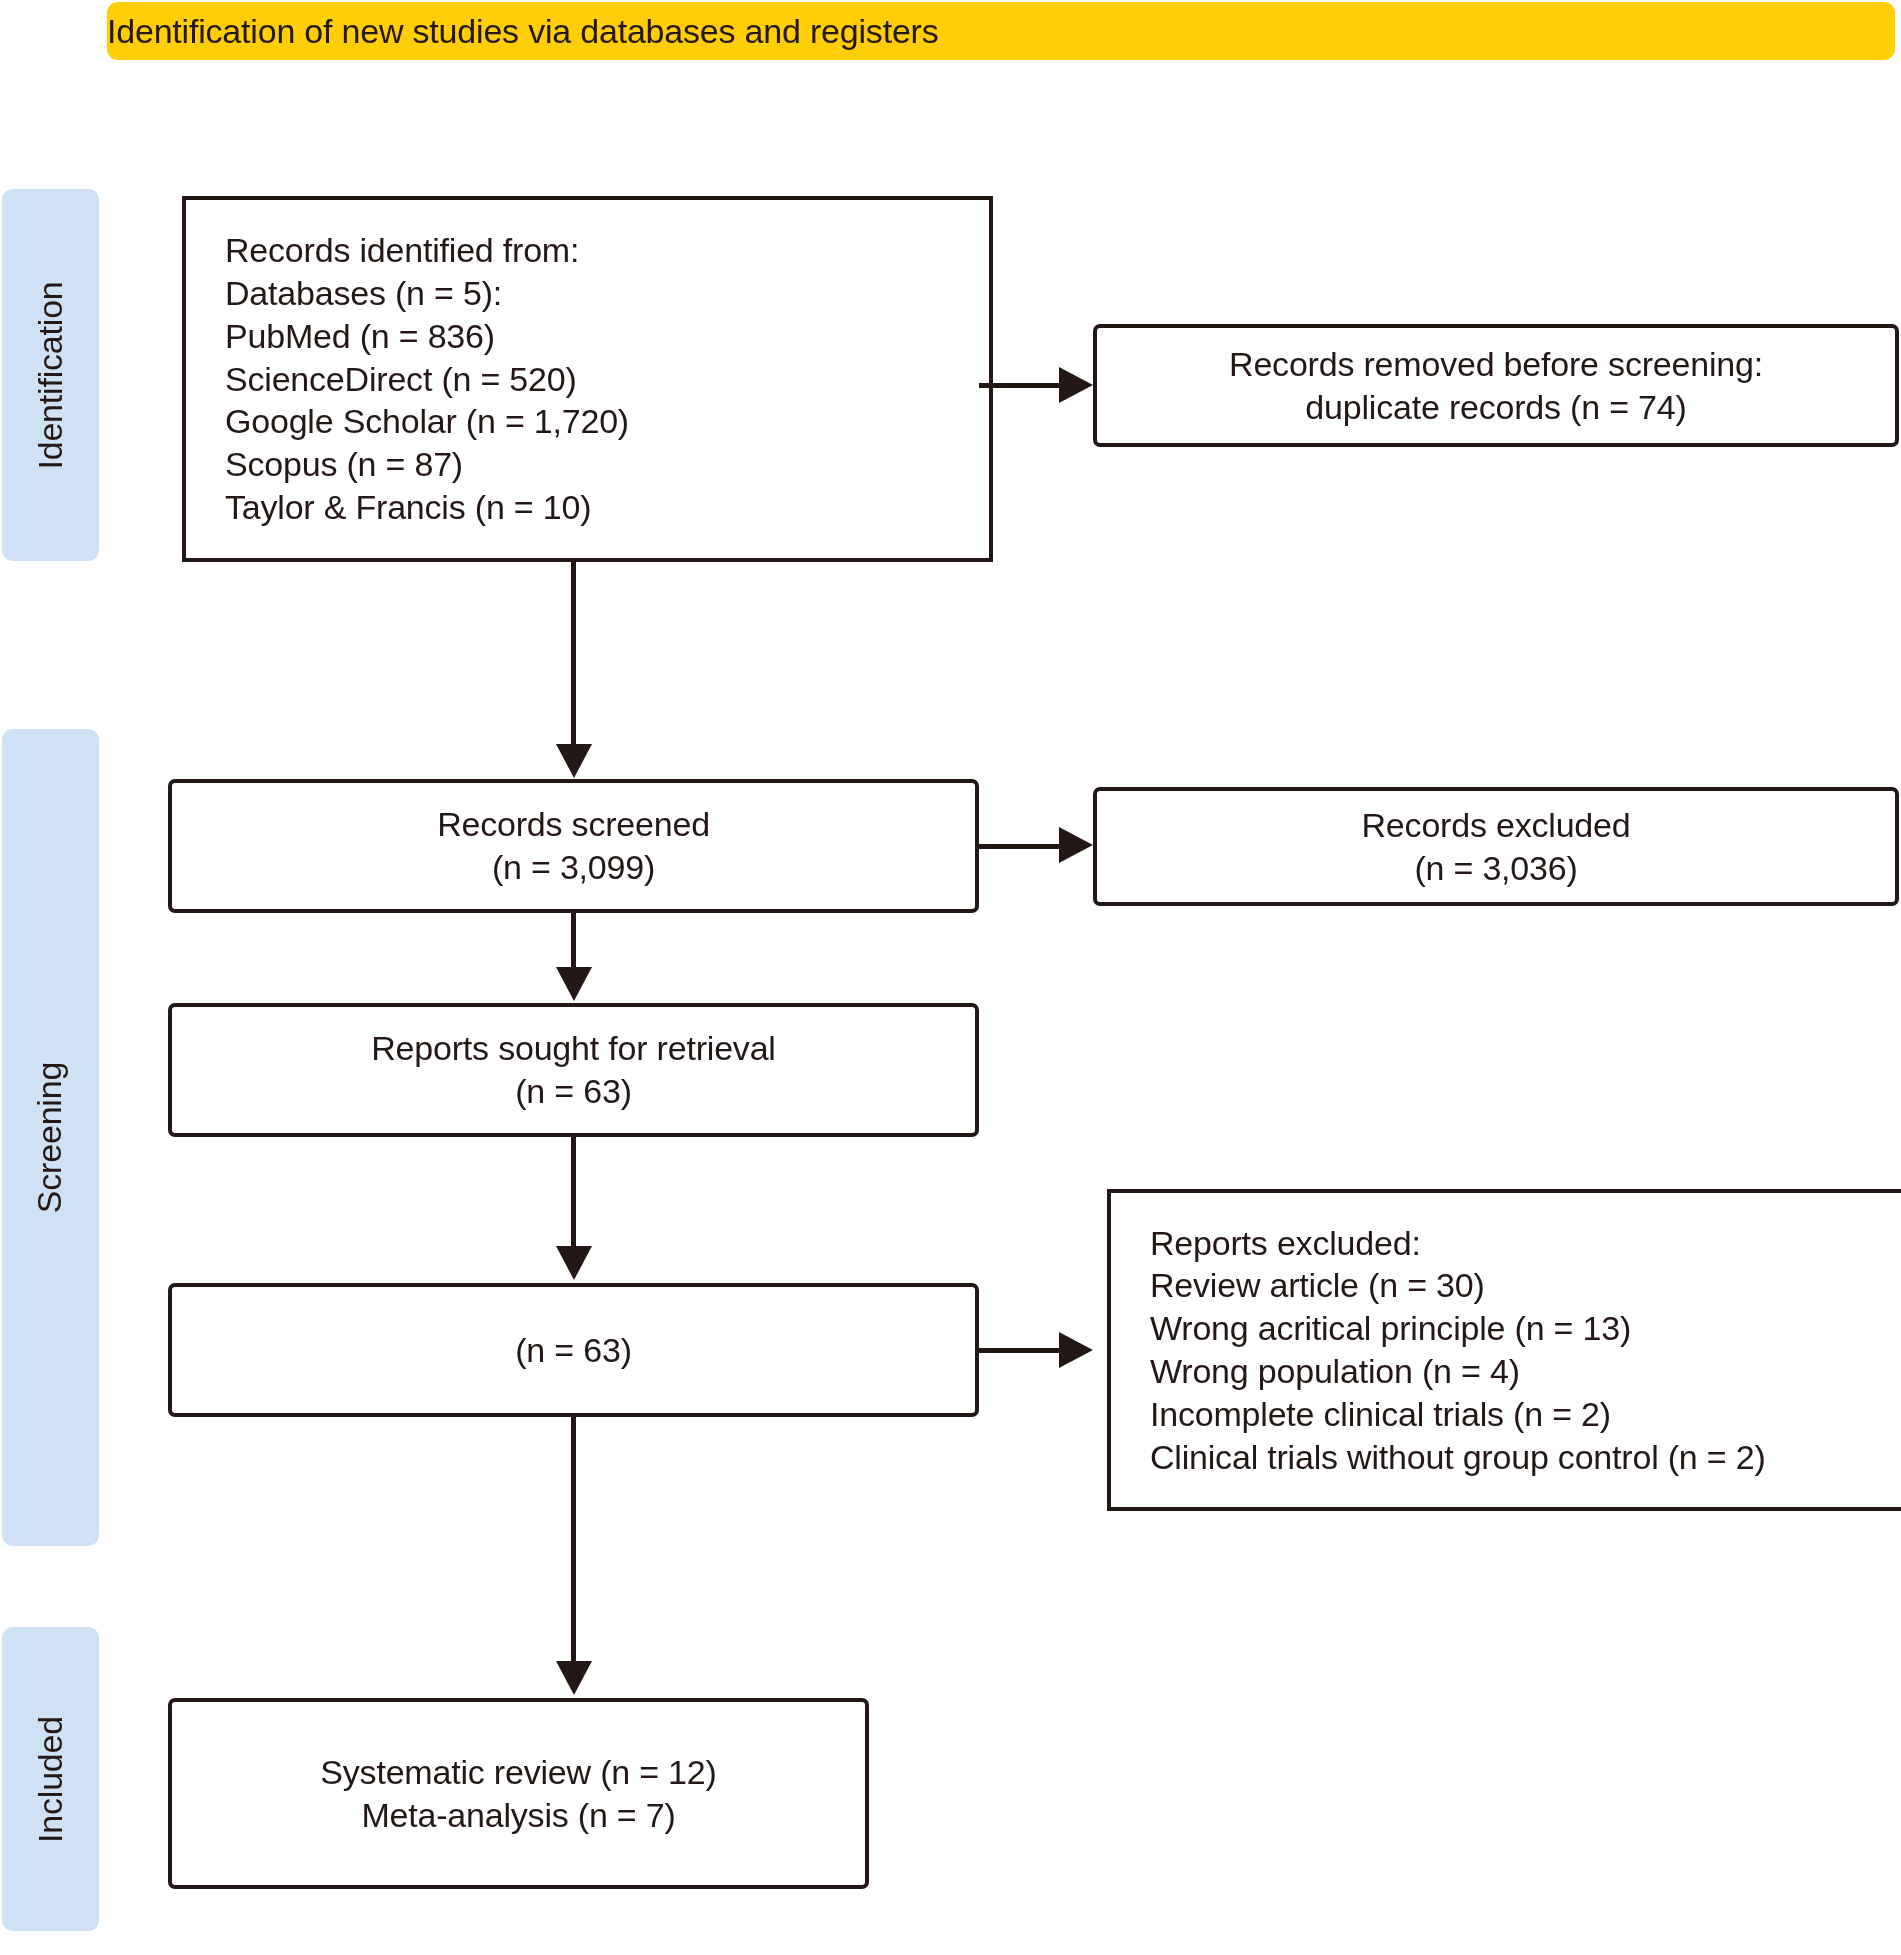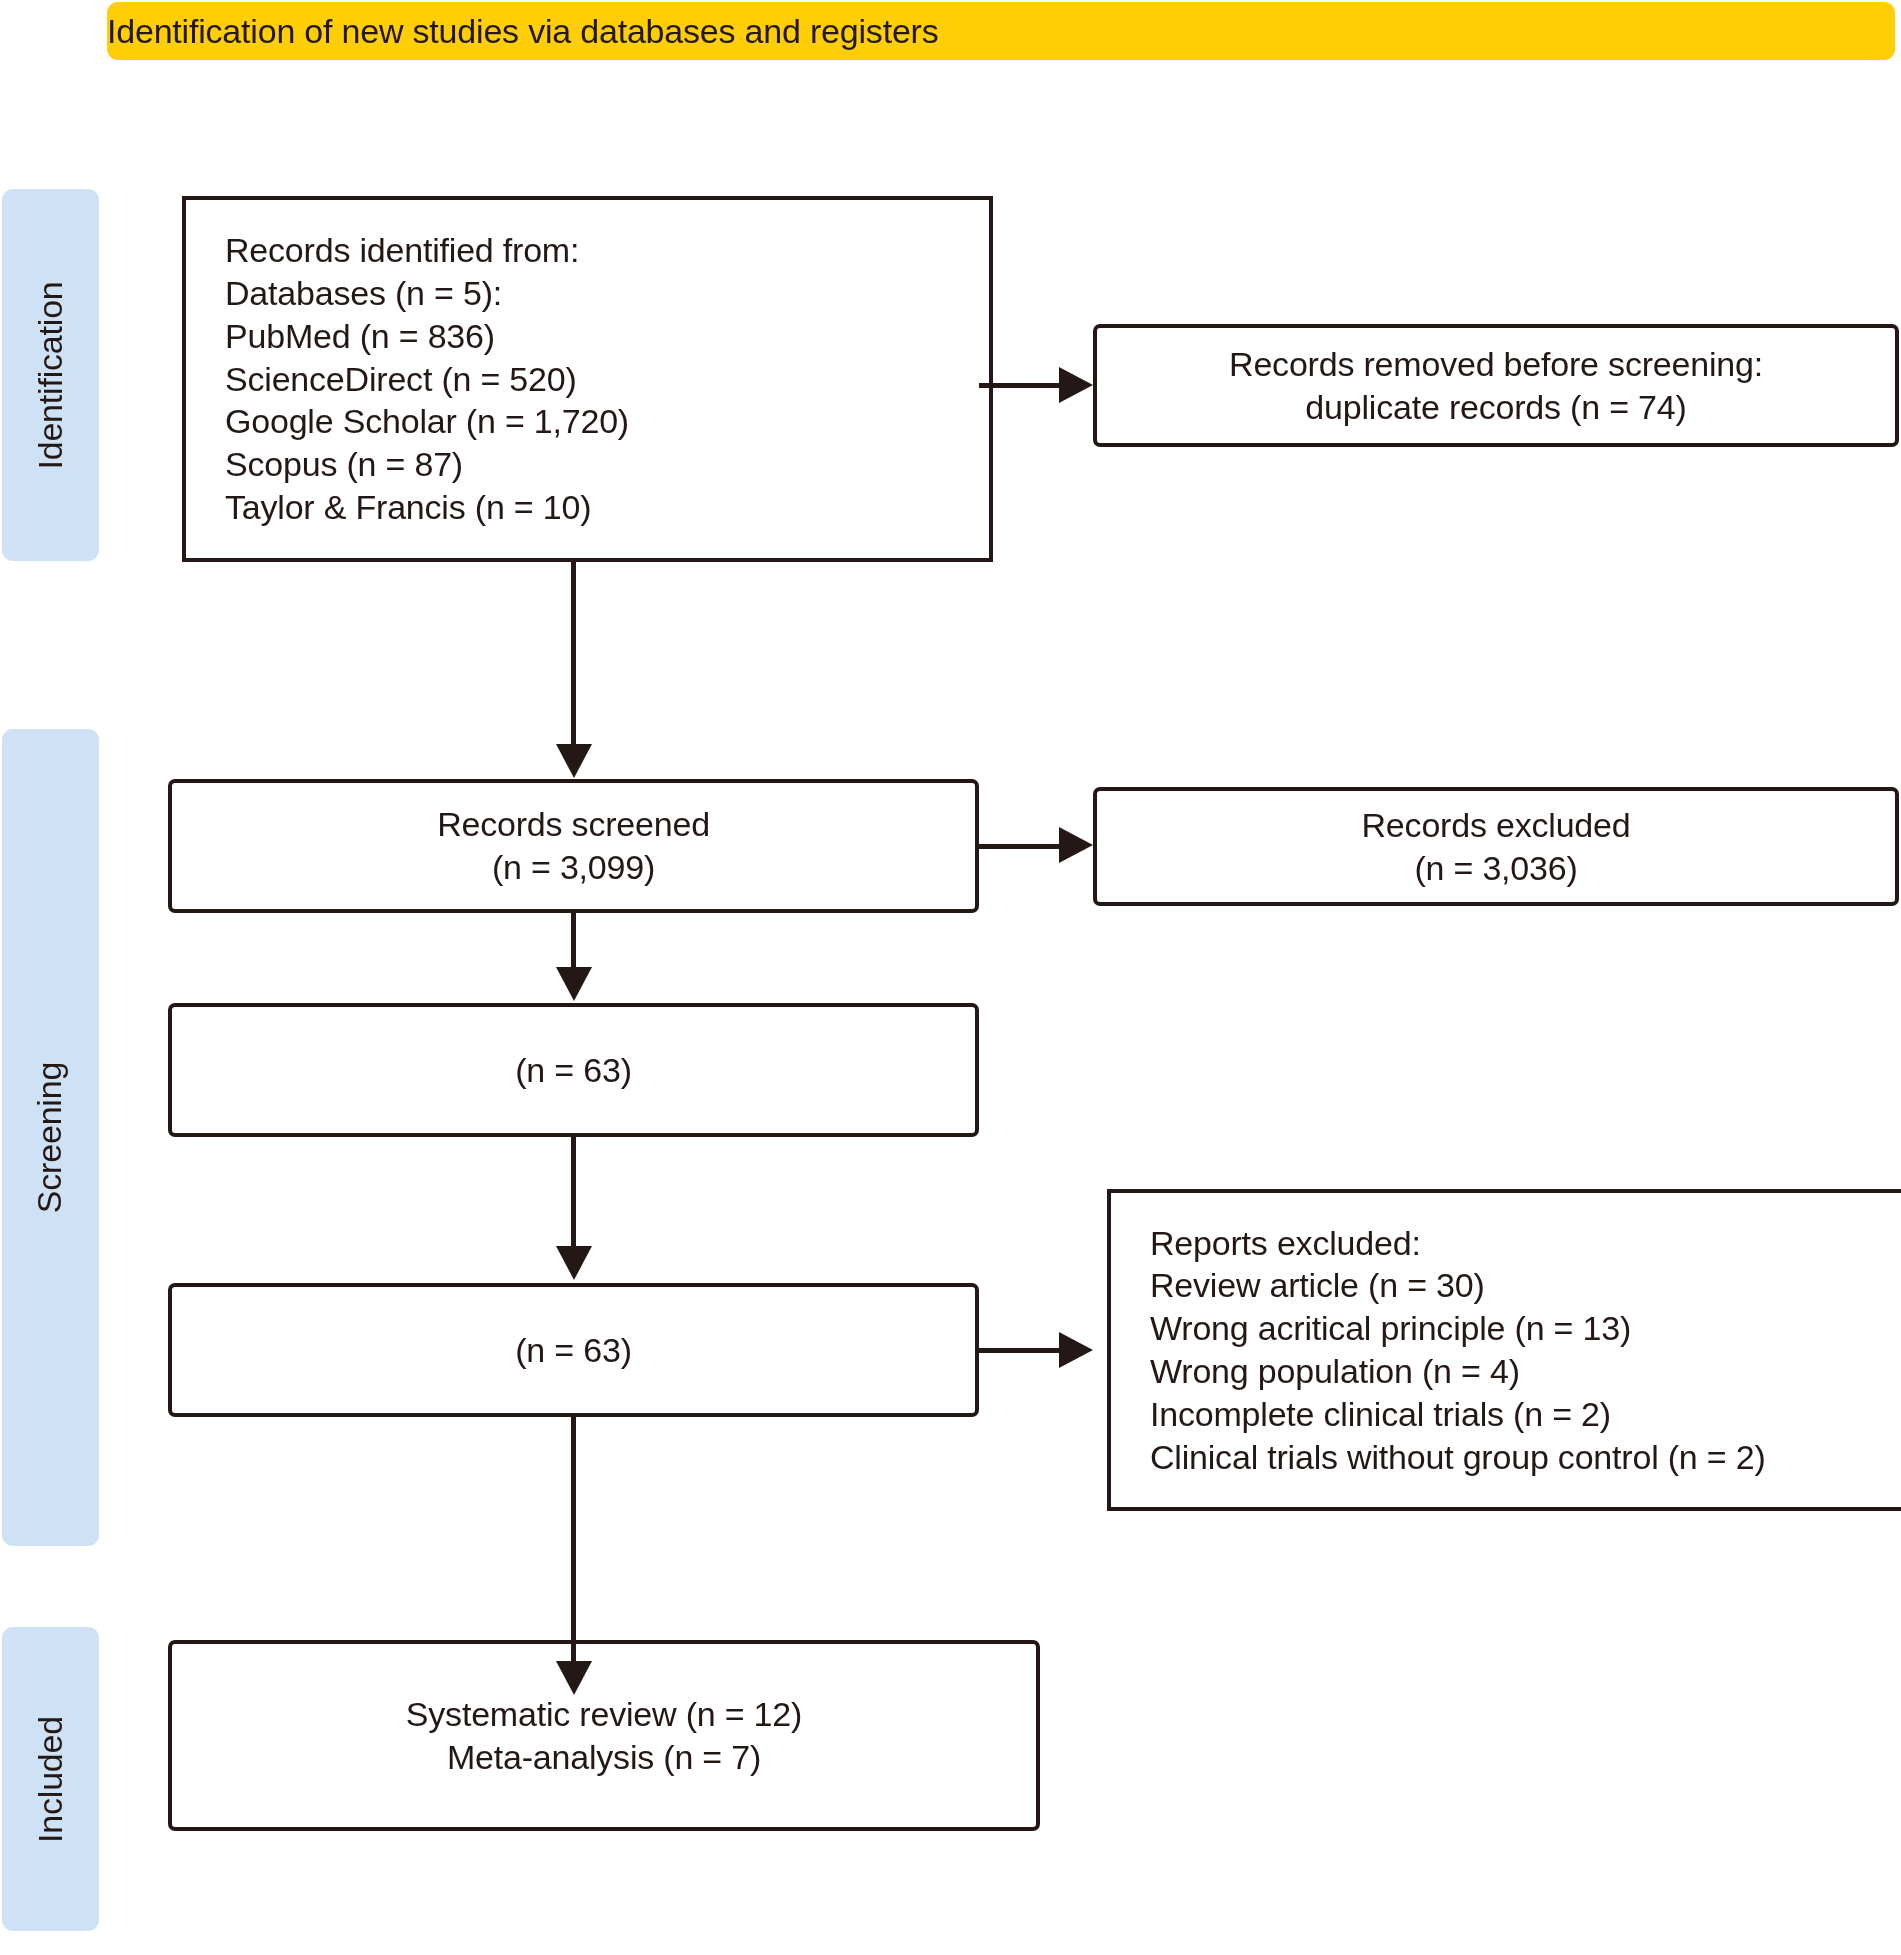--- a/index.html
+++ b/index.html
@@ -187,6 +187,7 @@
   </div>
 
   <div class="flow-box center" id="box-sought">
+    <div class="line">Reports sought for retrieval</div>
     <div class="line">(n = 63)</div>
   </div>
 

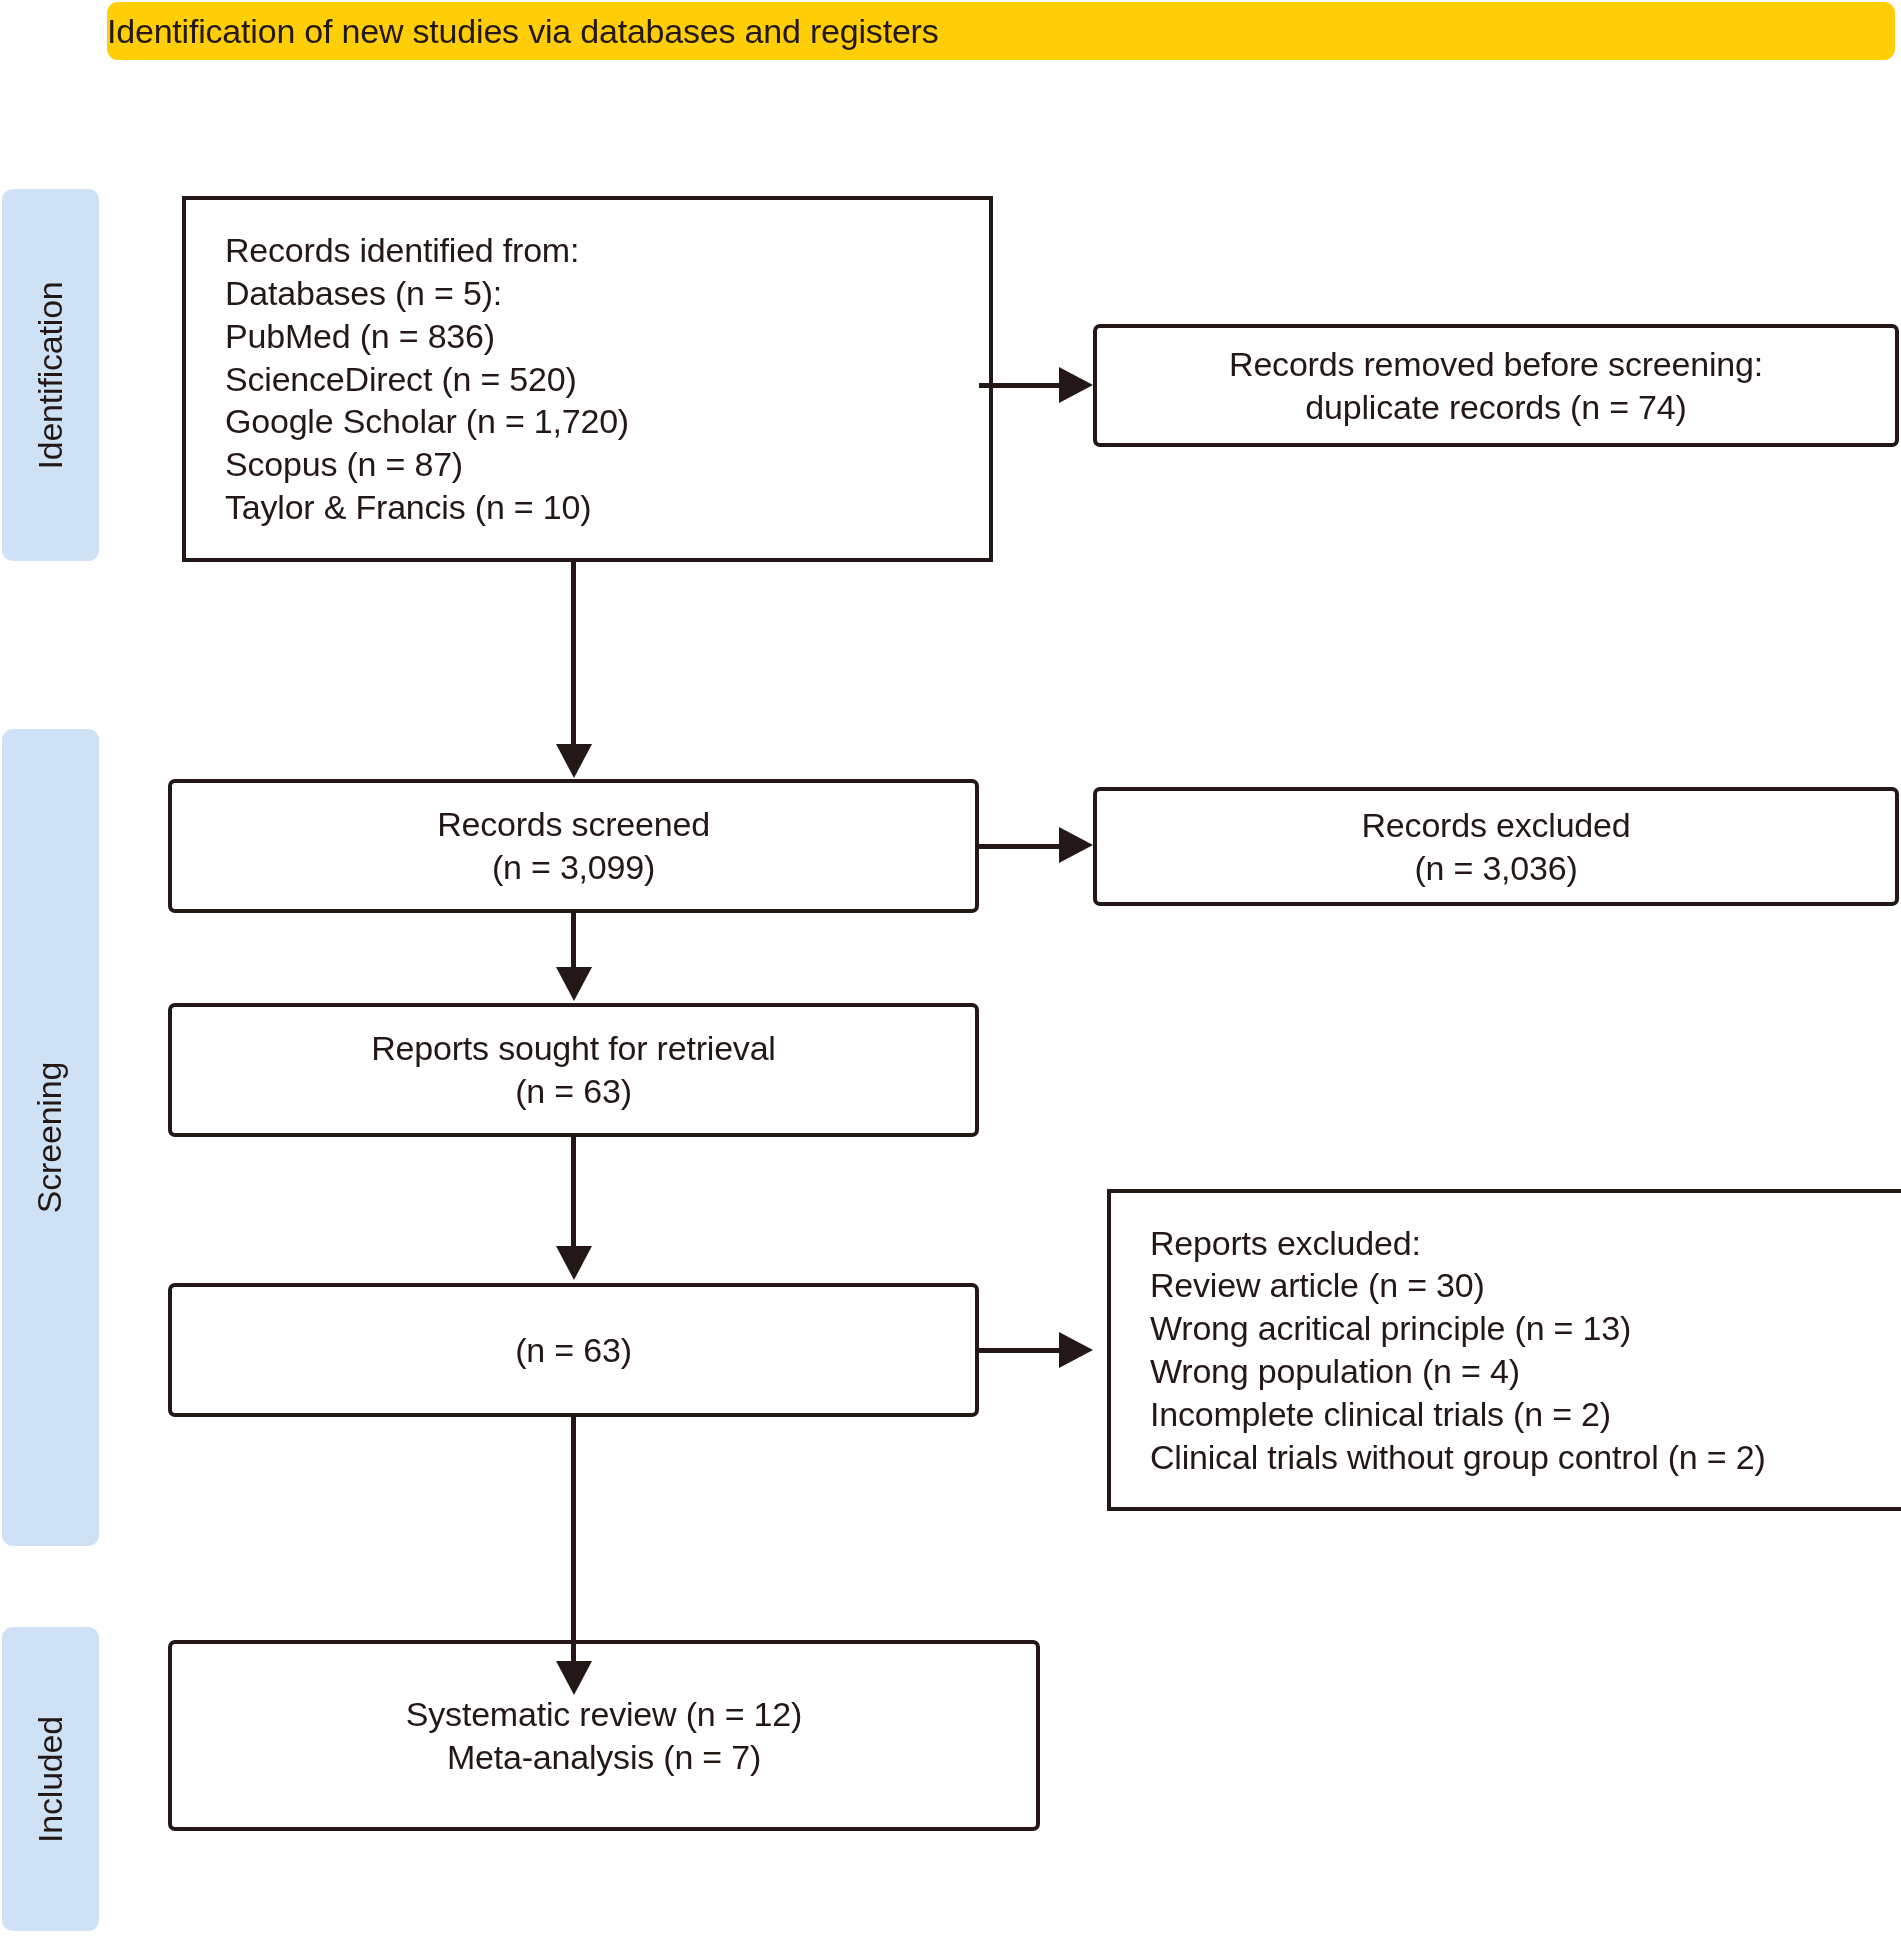--- a/index.html
+++ b/index.html
@@ -91,7 +91,7 @@
   #box-sought          { left: 168px;  top: 1003px; width: 811px; height: 134px; }
   #box-assessed        { left: 168px;  top: 1283px; width: 811px; height: 134px; }
   #box-reports-excluded{ left: 1093px; top: 1189px; width: 862px; height: 322px; }
-  #box-included        { left: 168px;  top: 1640px; width: 872px; height: 191px; }
+  #box-included        { left: 168px;  top: 1698px; width: 701px; height: 191px; }
 
   
   .conn {

